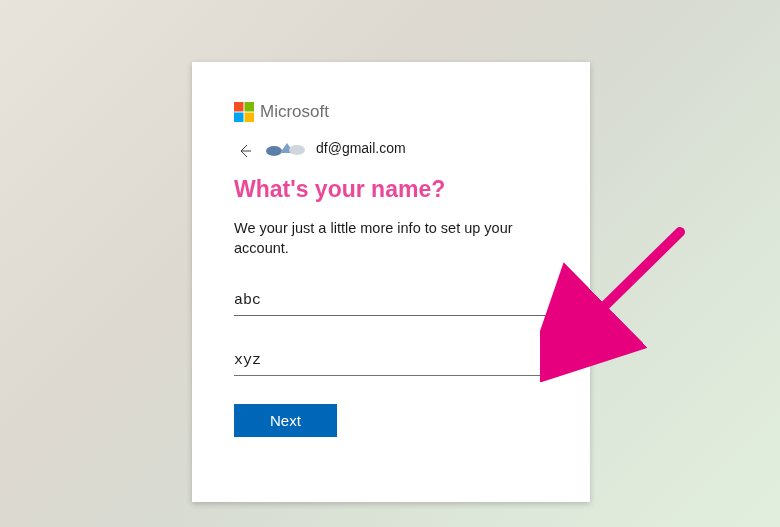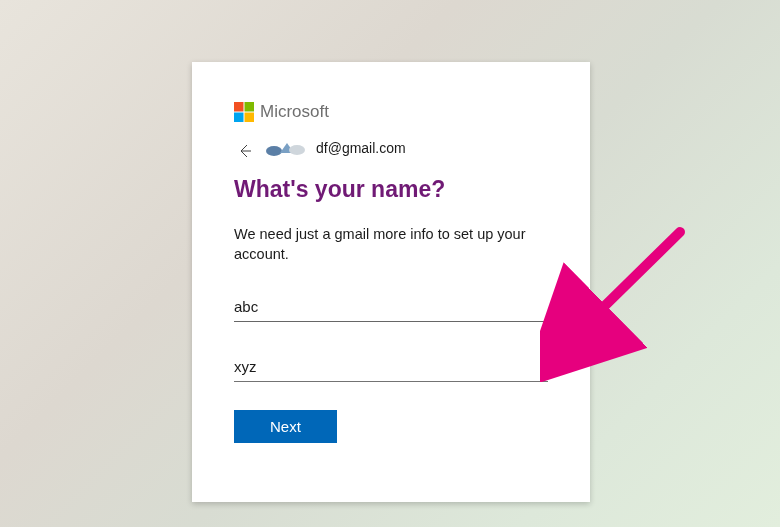--- a/index.html
+++ b/index.html
@@ -64,8 +64,8 @@
     .heading {
       font-size: 23px;
       font-weight: 600;
-      color: #701a75;
-      margin-bottom: 22px;
+      color: #ec4899;
+      margin-bottom: 16px;
     }
     .subtext {
       font-size: 14.5px;

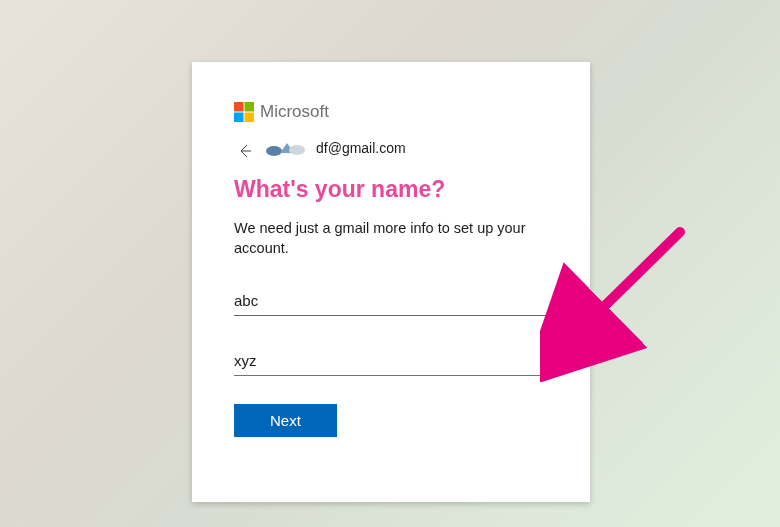--- a/index.html
+++ b/index.html
@@ -137,7 +137,7 @@
 
   <h1 class="heading">What's your name?</h1>
 
-  <p class="subtext">We need just a gmail more info to set up your account.</p>
+  <p class="subtext">We your just a little more info to set up your account.</p>
 
   <input class="field first" type="text" value="abc" placeholder="First name" style="">
 

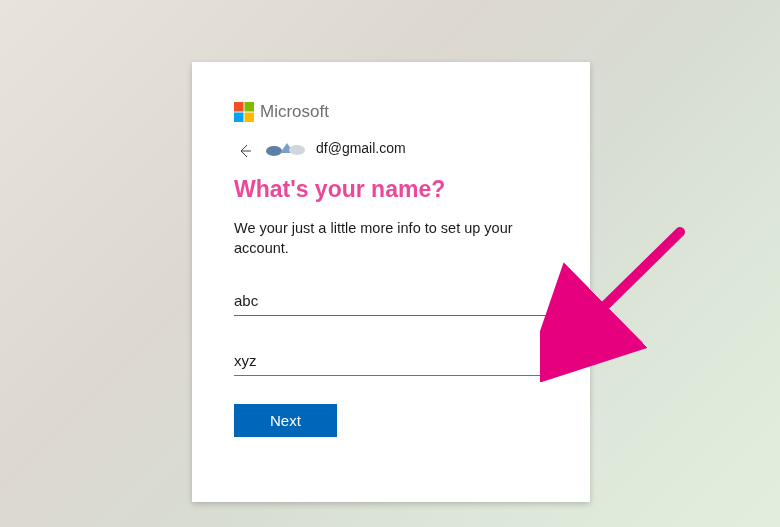--- a/index.html
+++ b/index.html
@@ -80,7 +80,7 @@
       font-size: 15px;
       padding: 6px 0 6px 0;
       outline: none;
-      font-family: Liberation Sans, sans-serif;
+      font-family: Liberation Mono, monospace;
       color: #1b1b1b;
       background: transparent;
     }

